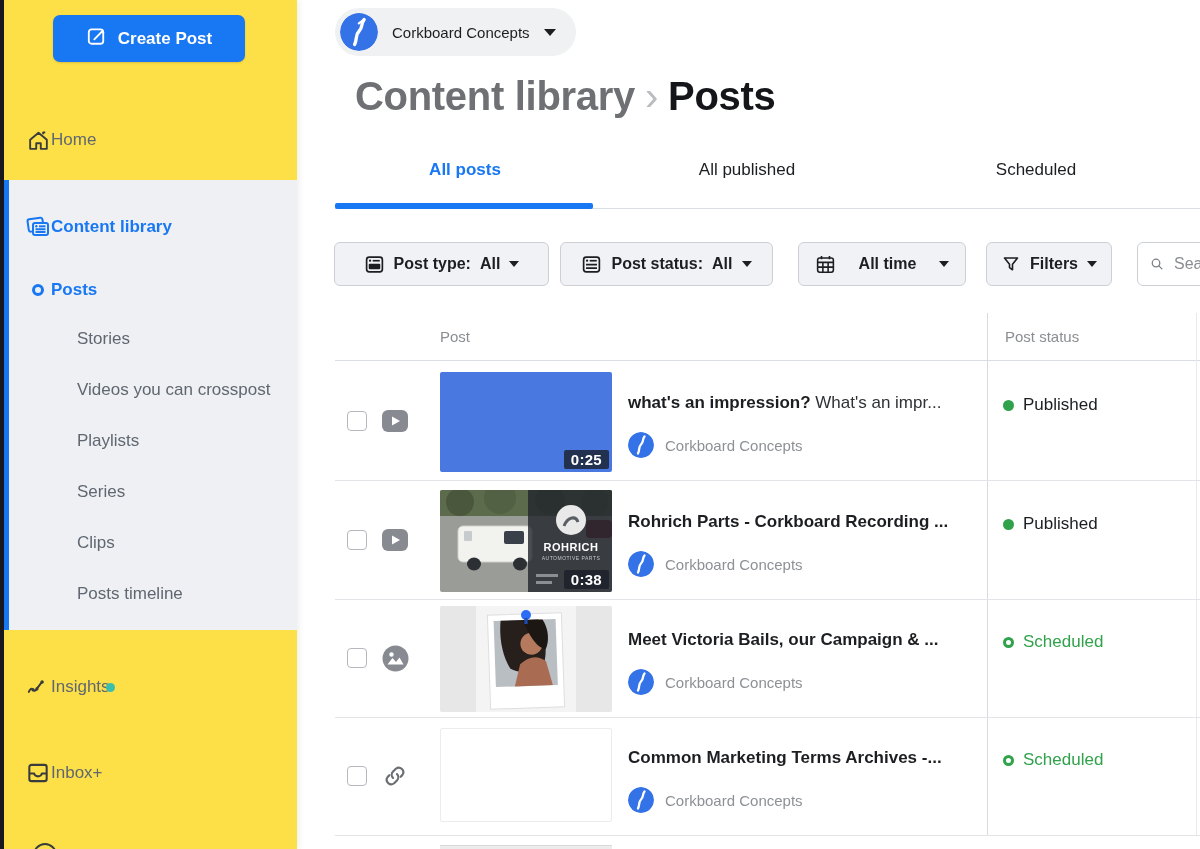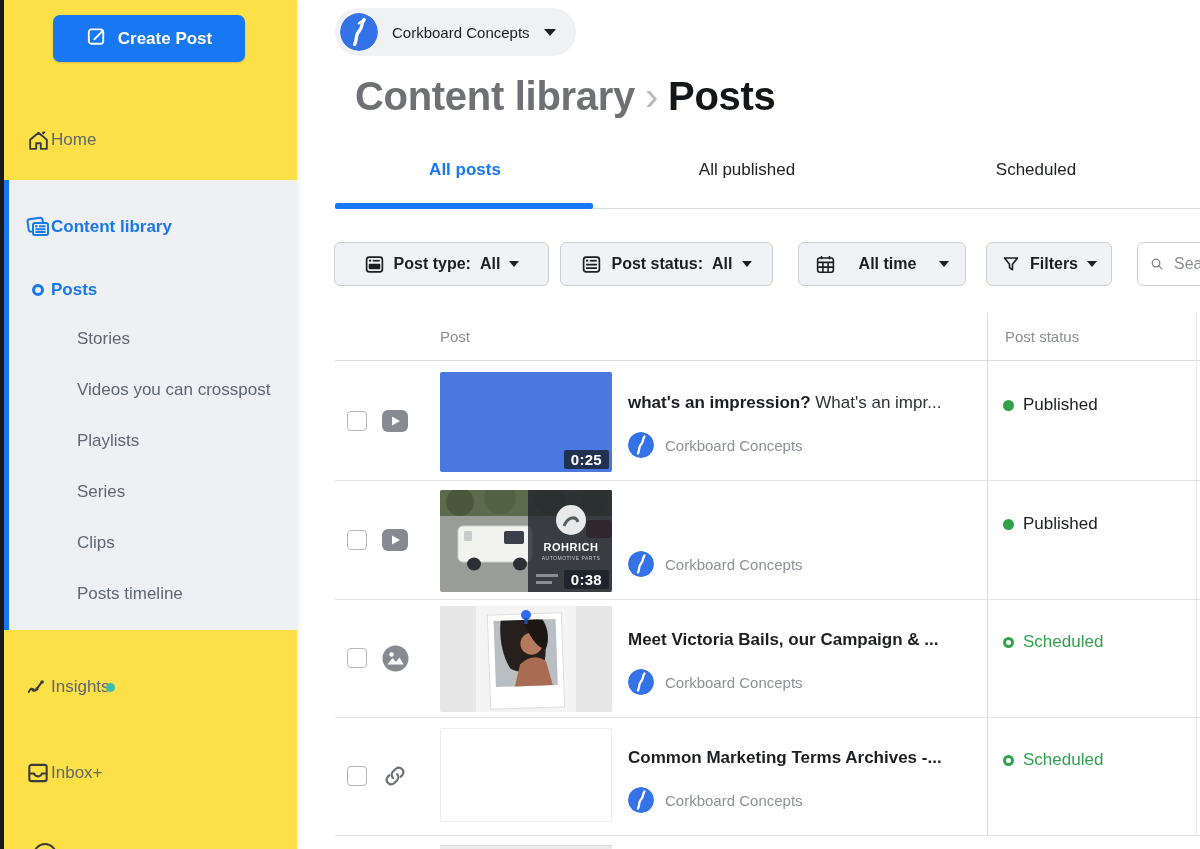--- a/index.html
+++ b/index.html
@@ -319,6 +319,7 @@
         </svg>
         <span class="duration">0:38</span>
       </div>
+      <div class="row-title"><span class="t-bold">Rohrich Parts - Corkboard Recording ...</span><span class="t-rest"></span></div>
       <div class="row-meta">
         <span class="avatar" style="width:26px;height:26px">
           <svg width="26" height="26" viewBox="0 0 26 26">

